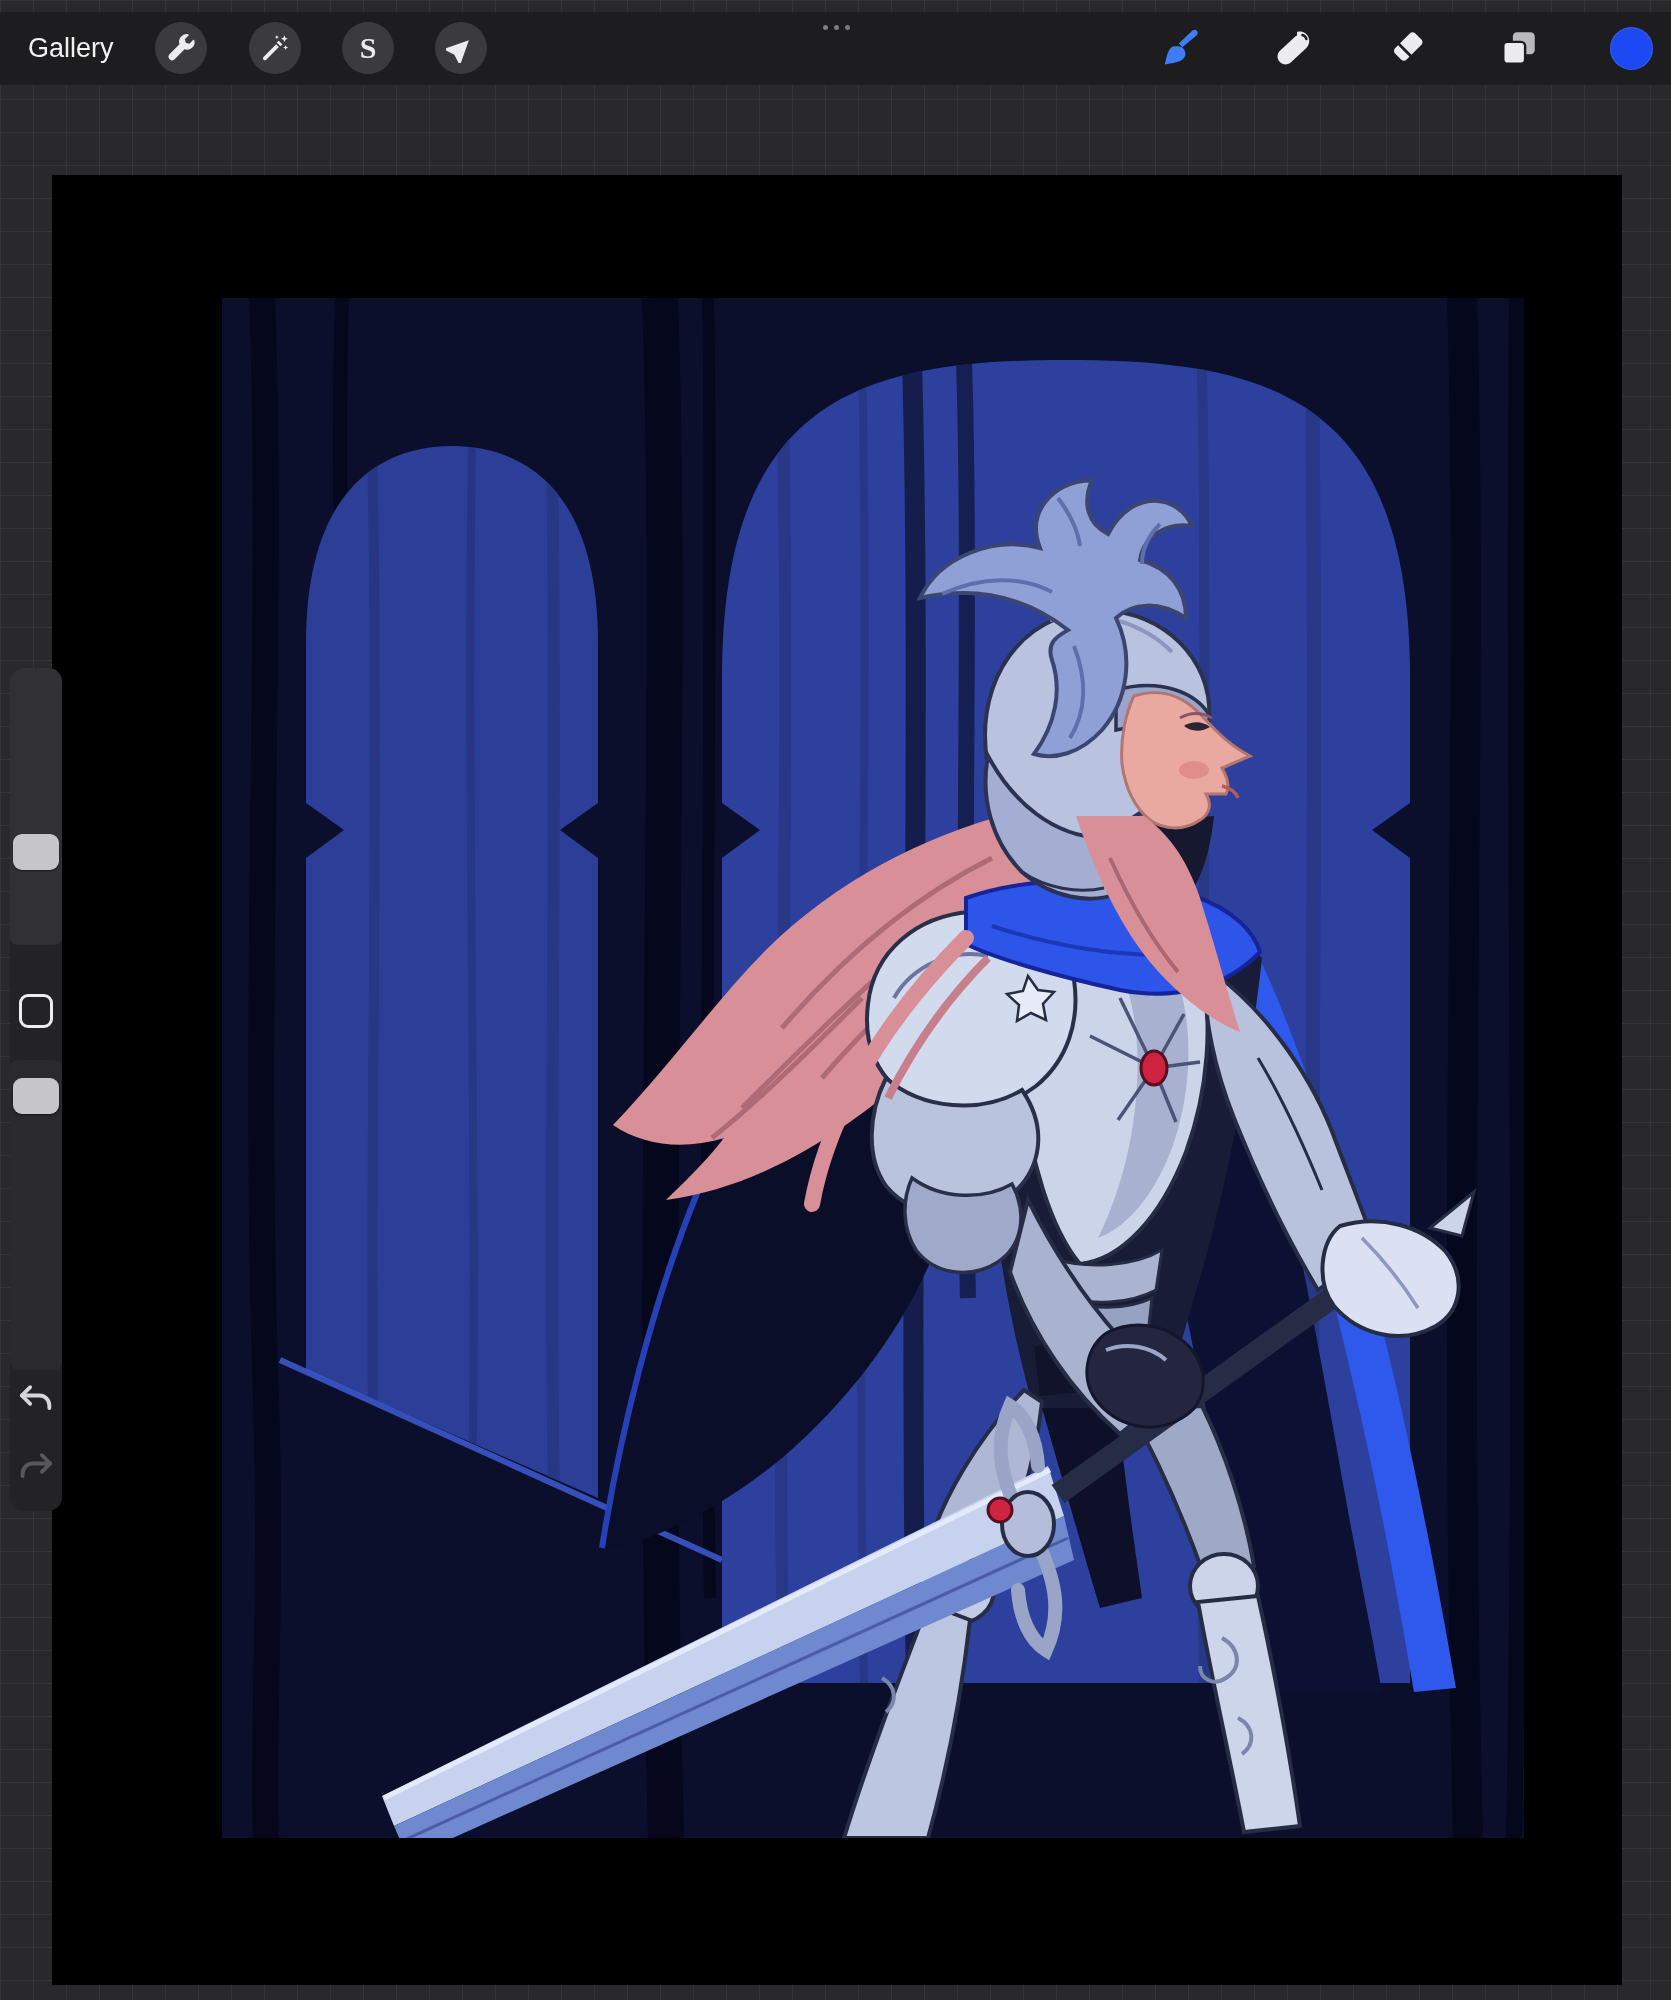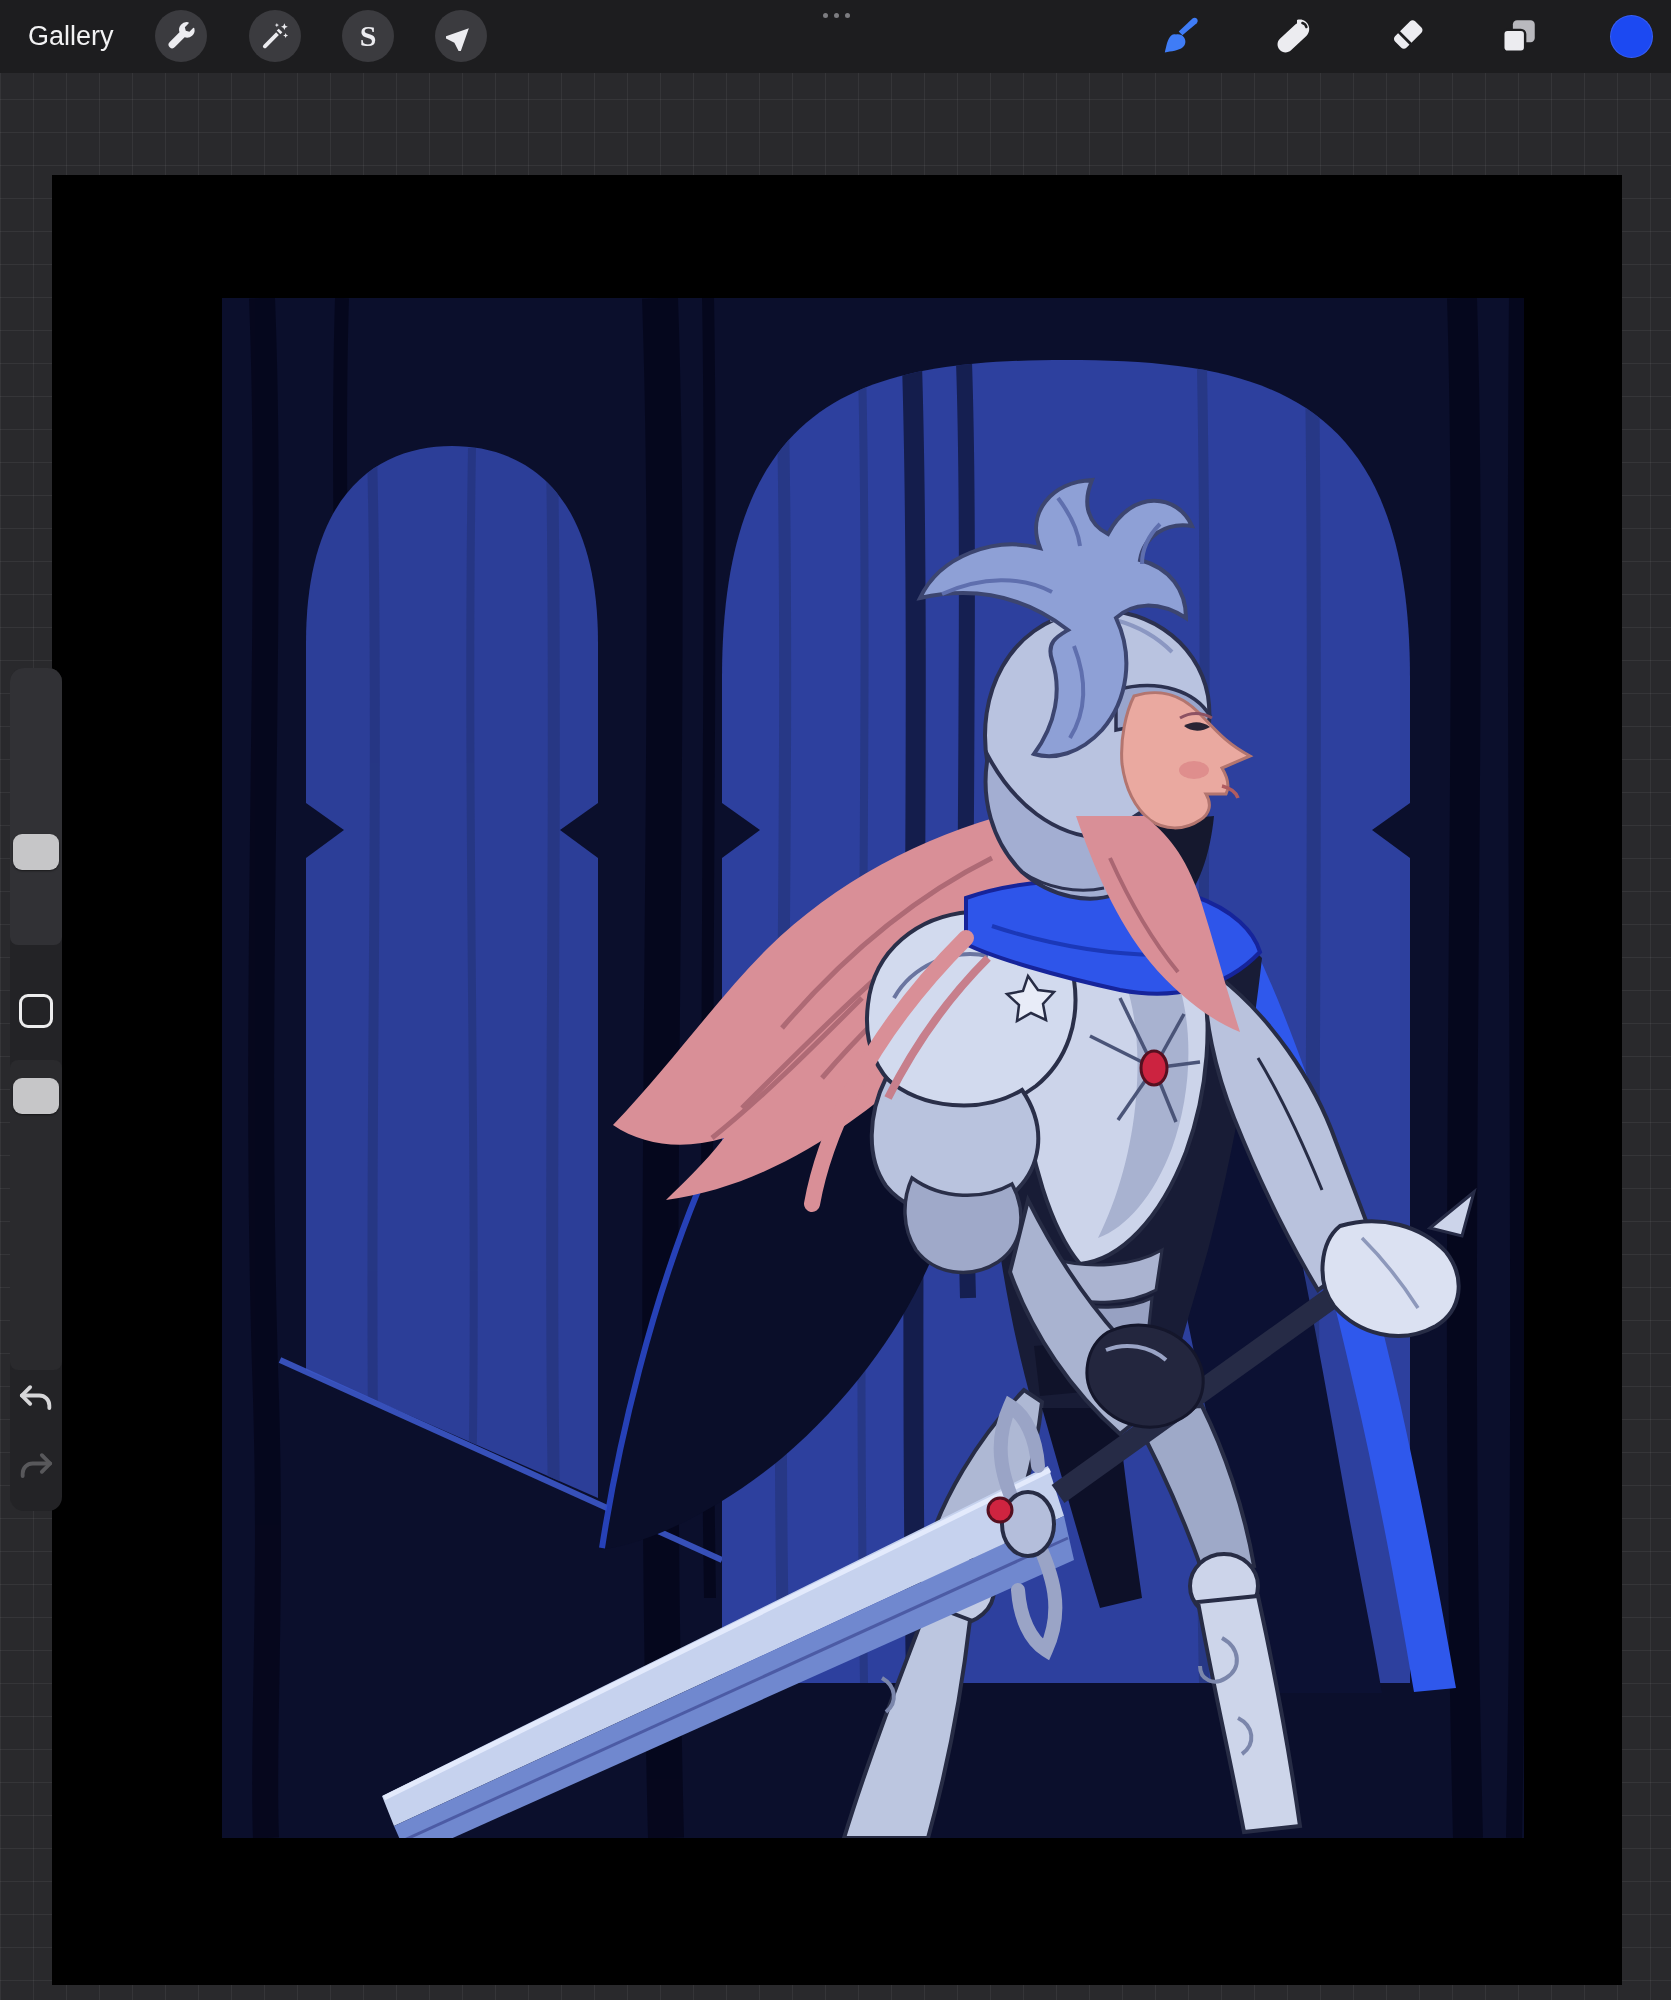--- a/index.html
+++ b/index.html
@@ -14,7 +14,7 @@
   .canvas{position:absolute;left:52px;top:175px;width:1570px;height:1810px;background:#000;}
   .artwork{position:absolute;left:170px;top:123px;width:1302px;height:1540px;display:block;}
   
-  .topbar{position:absolute;left:0;top:0;width:1671px;height:73px;background:#1d1d1f;z-index:20;}
+  .topbar{position:absolute;left:0;top:12px;width:1671px;height:73px;background:#1d1d1f;z-index:20;}
   .gallery{position:absolute;left:28px;top:0;height:73px;line-height:73px;background:none;border:none;
     color:#f2f2f3;font-size:27px;font-family:"Liberation Sans",sans-serif;padding:0;cursor:pointer;}
   .circle-btn{position:absolute;top:10px;width:52px;height:52px;border-radius:50%;background:#3b3b3f;border:none;

